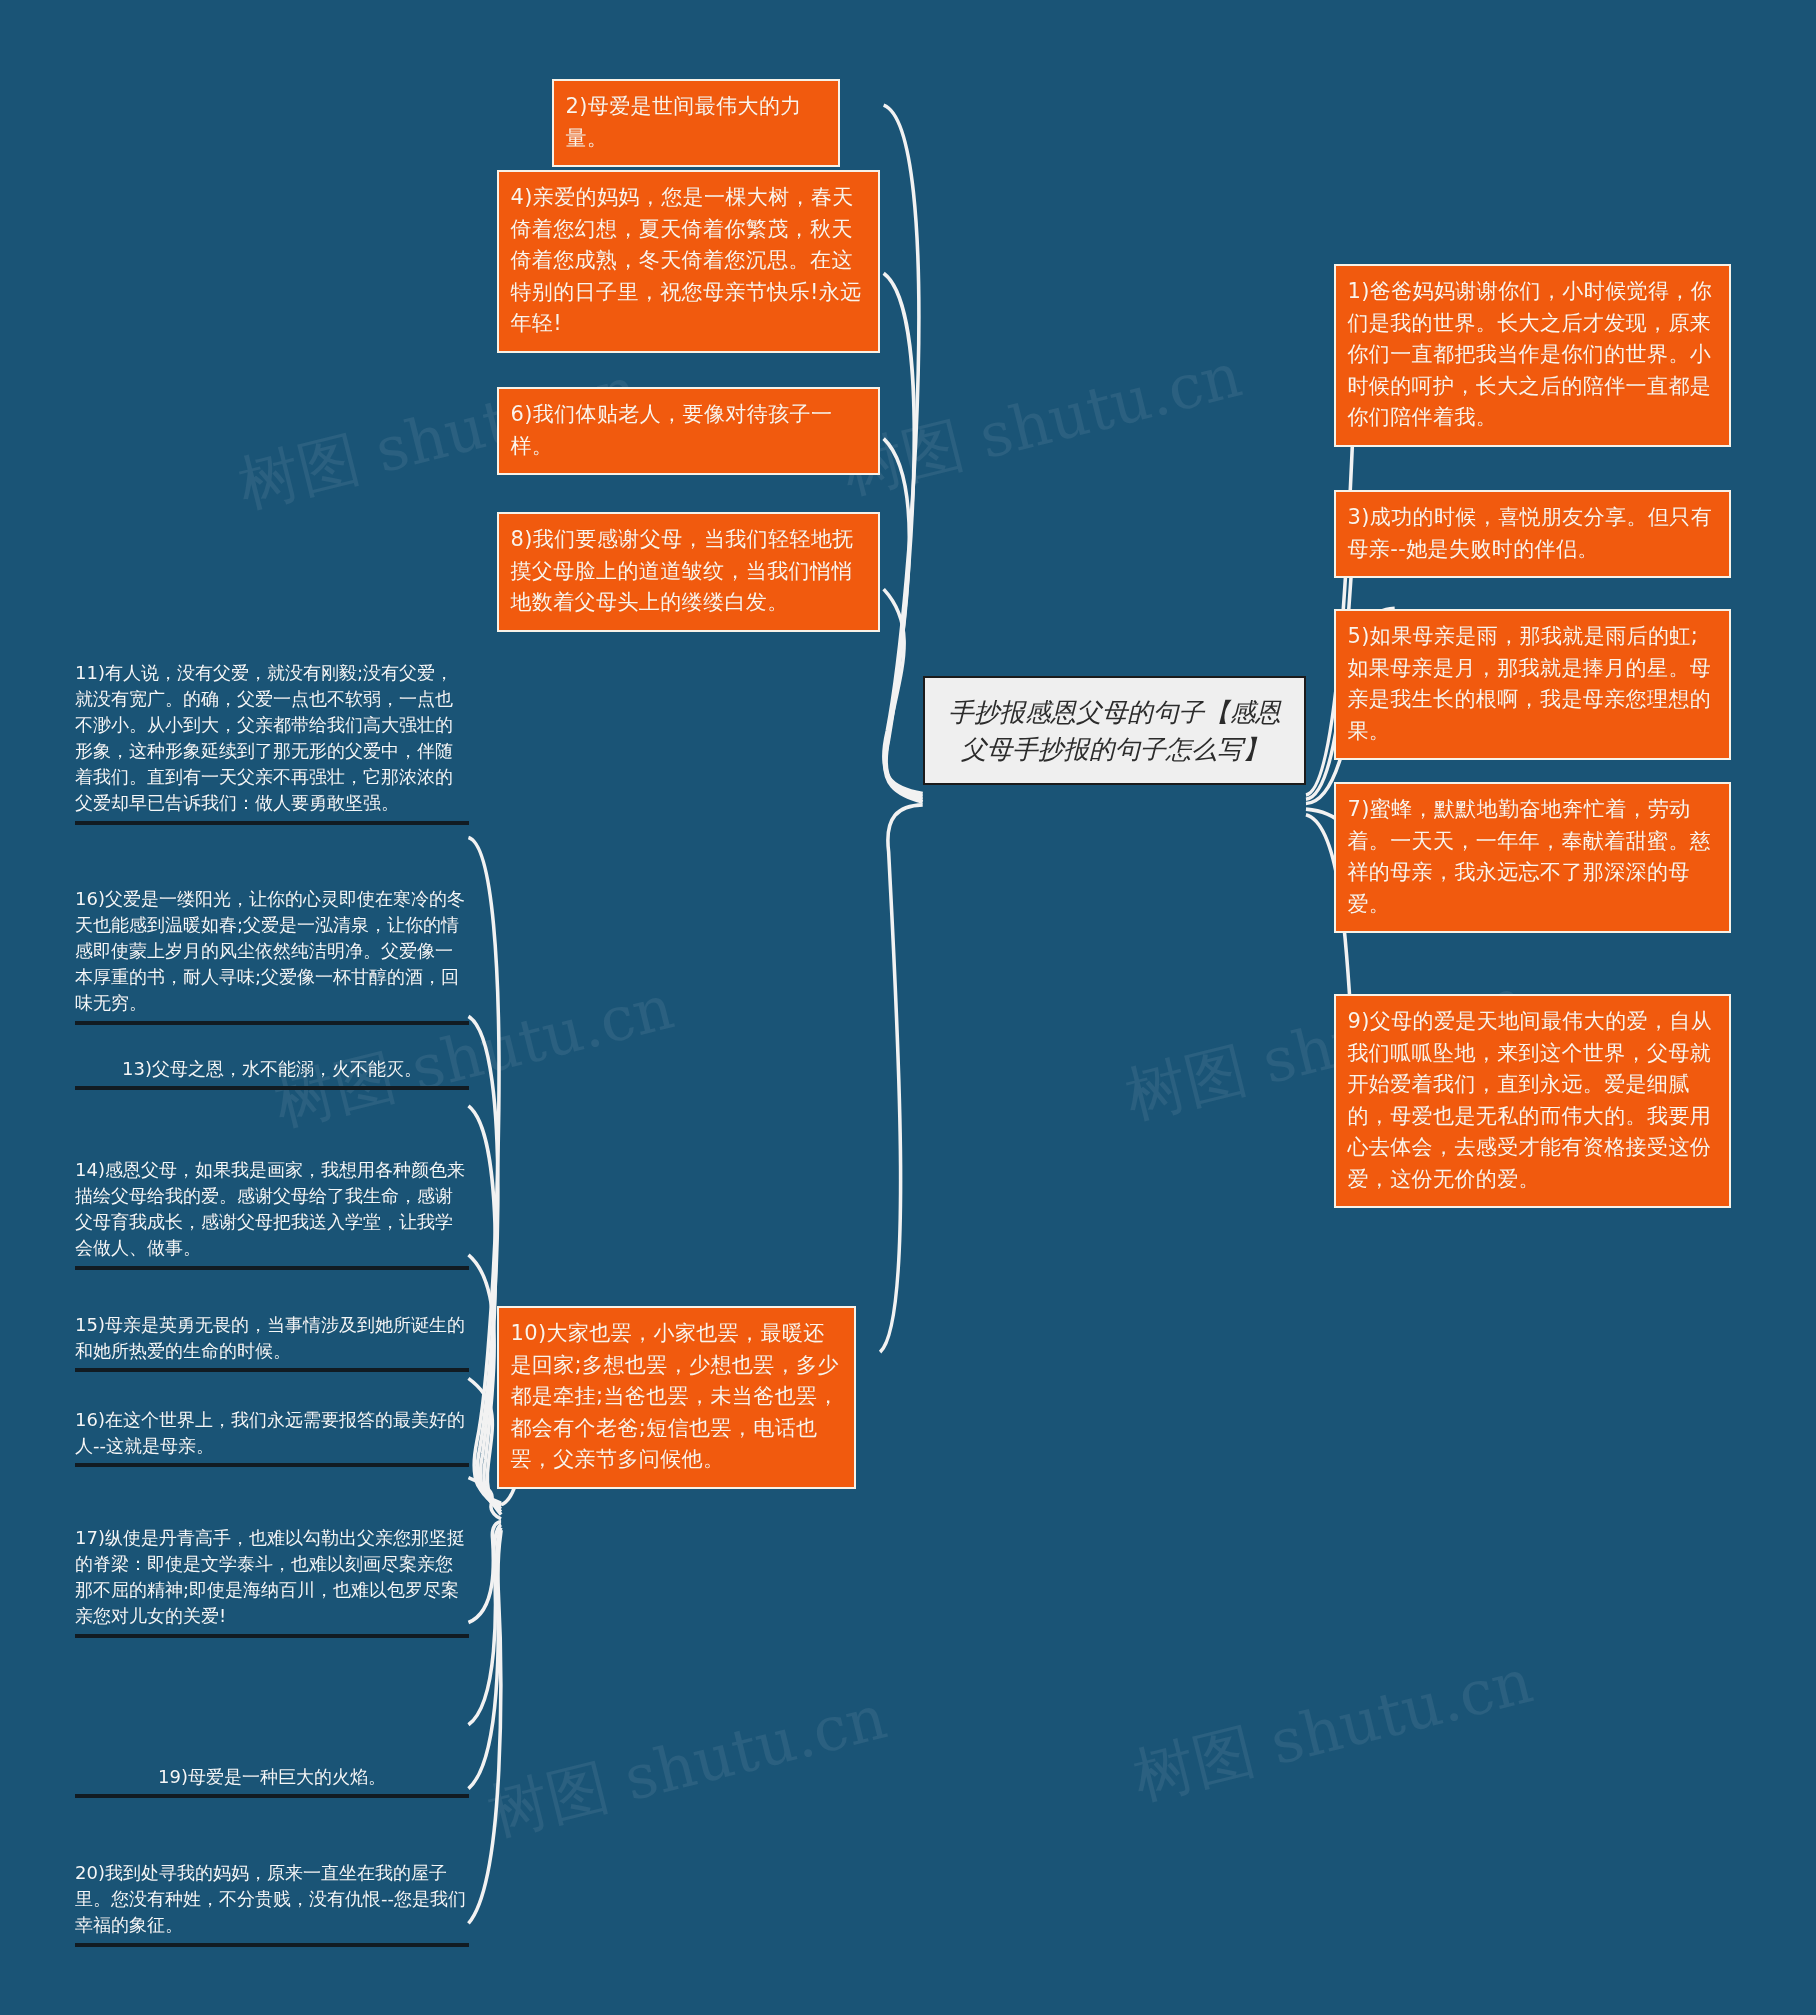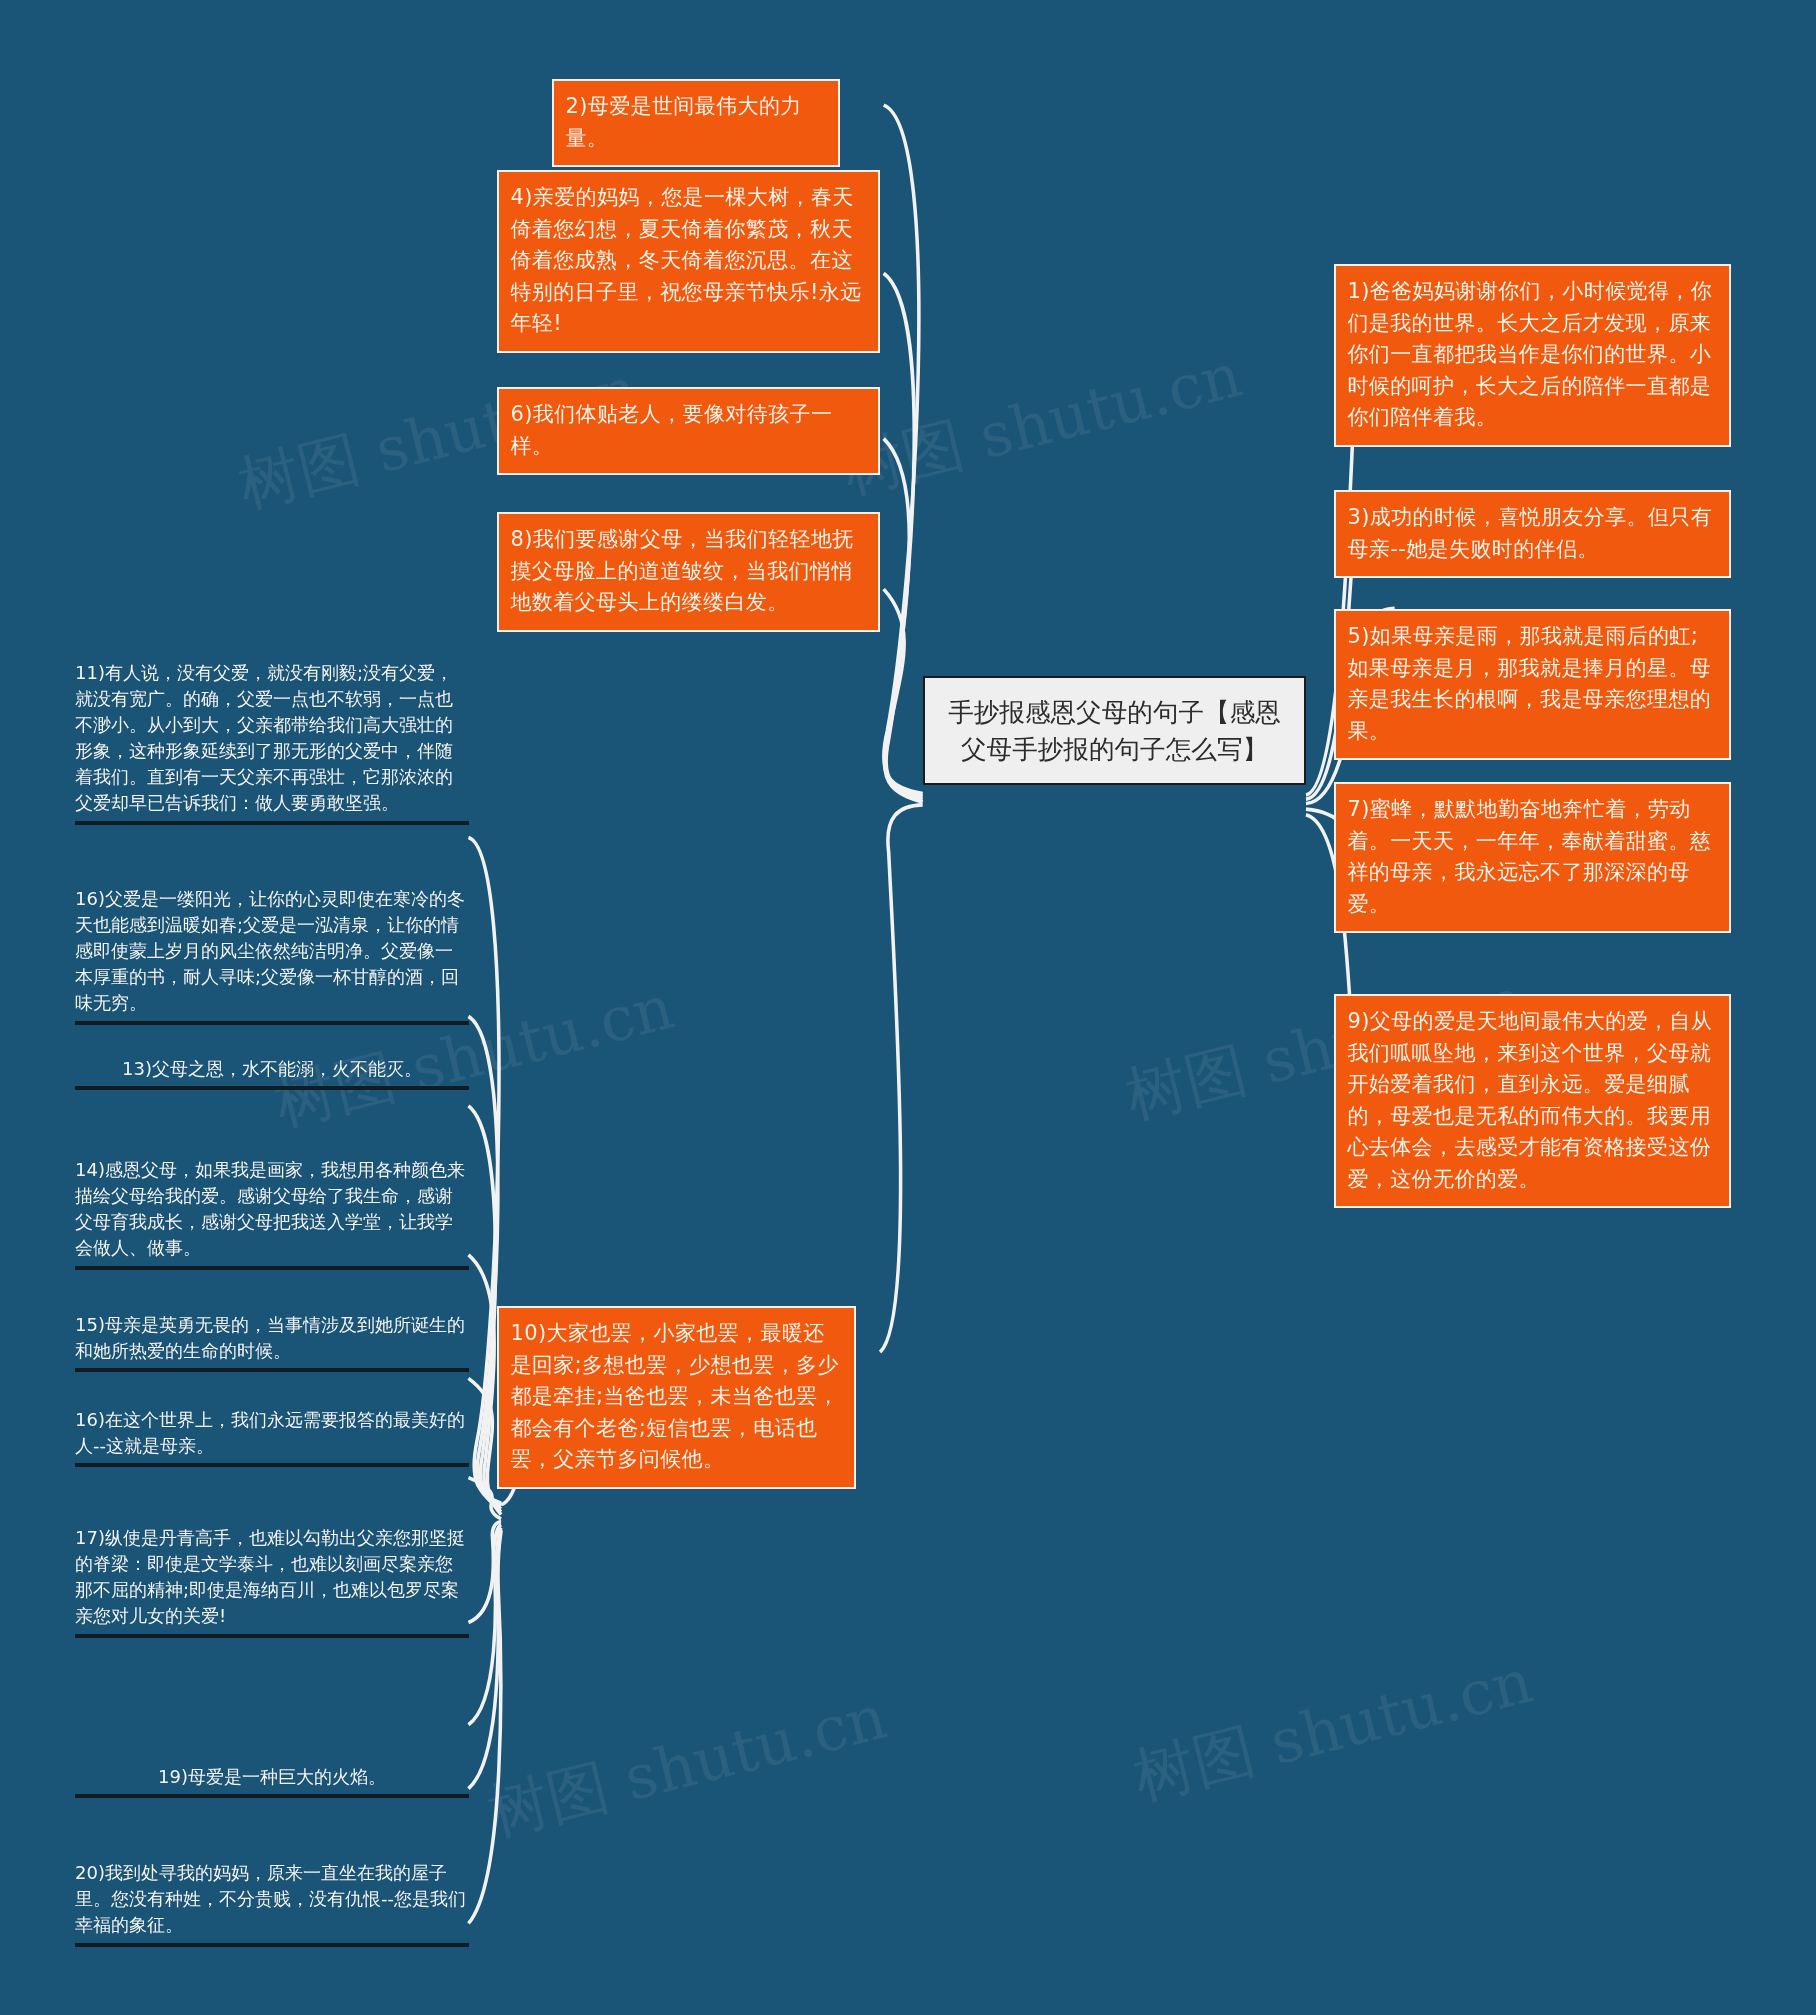--- a/index.html
+++ b/index.html
@@ -120,7 +120,7 @@
     <span>10)大家也罢，小家也罢，最暖还是回家;多想也罢，少想也罢，多少都是牵挂;当爸也罢，未当爸也罢，都会有个老爸;短信也罢，电话也罢，父亲节多问候他。</span>
   </div>
 
-  <div class="node center" style="left:923px;top:676px;width:383px;">
+  <div class="node center" style="left:923px;top:676px;width:383px;font-style:italic;">
     <span>手抄报感恩父母的句子【感恩父母手抄报的句子怎么写】</span>
   </div>
 

